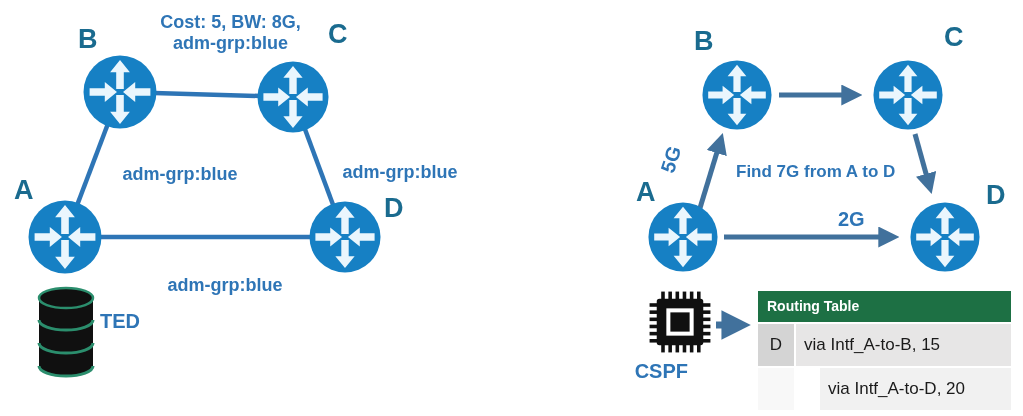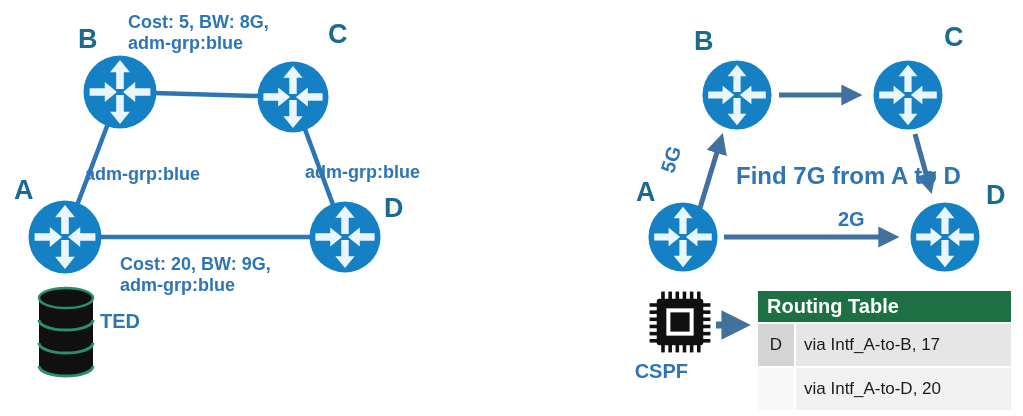--- a/index.html
+++ b/index.html
@@ -20,7 +20,7 @@
 
   .node-label { position:absolute; font-size:27px; font-weight:bold; color:var(--node-label,#1a6b8f); }
   .link-label { position:absolute; font-size:18px; font-weight:bold; line-height:21px;
-                color:var(--link-label,#2e75b6); }
+                text-align:center; color:var(--link-label,#2e75b6); }
   .flow-label { position:absolute; font-size:20px; font-weight:bold; color:var(--flow-label,#2e75b6); }
   .rot { transform:rotate(-72deg); transform-origin:center; }
   .instruction { position:absolute; font-size:24px; font-weight:bold; color:var(--flow-label,#2e75b6); }

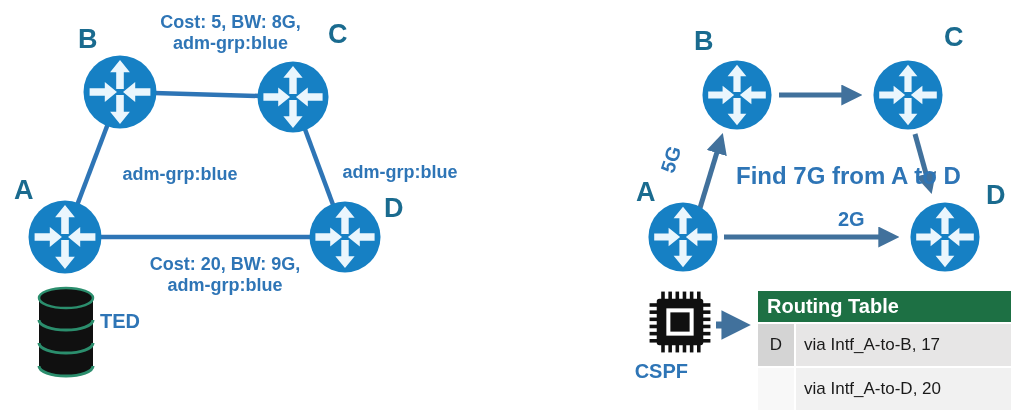--- a/index.html
+++ b/index.html
@@ -23,7 +23,7 @@
                 text-align:center; color:var(--link-label,#2e75b6); }
   .flow-label { position:absolute; font-size:20px; font-weight:bold; color:var(--flow-label,#2e75b6); }
   .rot { transform:rotate(-72deg); transform-origin:center; }
-  .instruction { position:absolute; font-size:24px; font-weight:bold; color:var(--flow-label,#2e75b6); }
+  .instruction { position:absolute; font-size:17px; font-weight:bold; color:var(--flow-label,#2e75b6); }
   .icon-label { position:absolute; font-size:20px; font-weight:bold; color:var(--flow-label,#2e75b6); text-align:right; }
 
   .db-body { fill: var(--icon-black,#101010); }

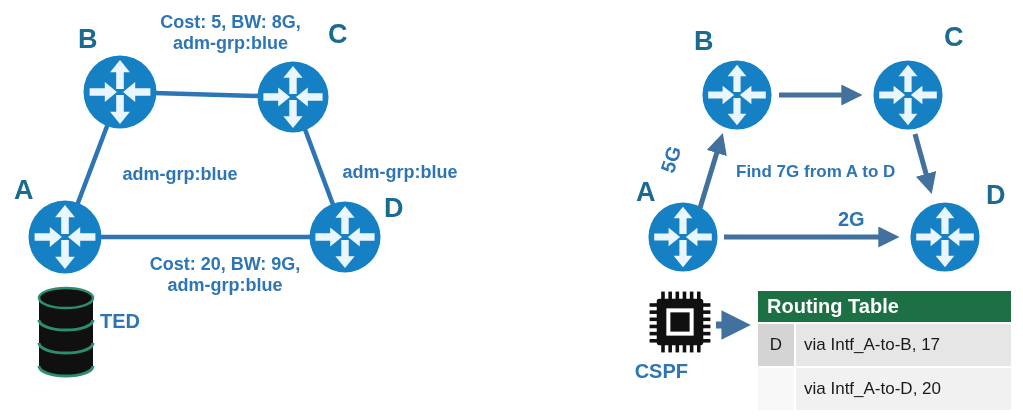--- a/index.html
+++ b/index.html
@@ -136,7 +136,7 @@
     <span>adm-grp:blue</span>
   </div>
   <div class="link-label" style="left:120px;top:254px;width:210px">
-    <span>Cost: 20, BW: 9G,</span><br>
+    <br>
     <span>adm-grp:blue</span>
   </div>
 

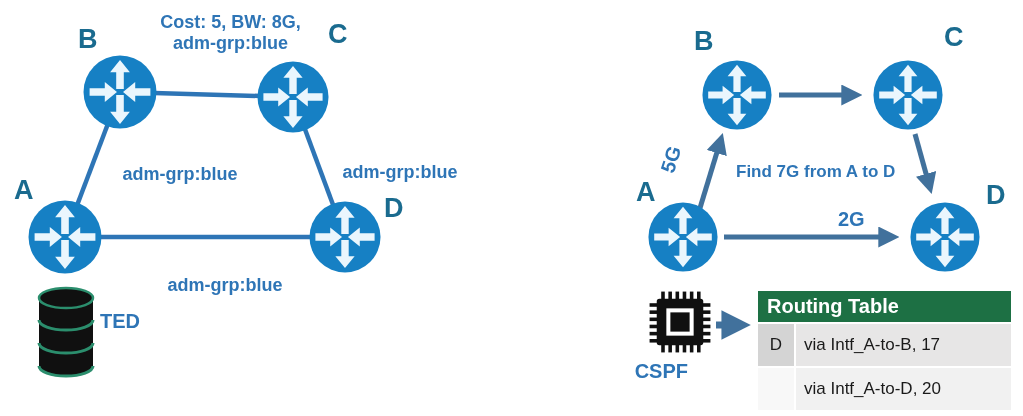--- a/index.html
+++ b/index.html
@@ -35,7 +35,7 @@
 
   .rtable { position:absolute; font-size:17px; color:#1a1a1a; }
   .rt-header { background:var(--table-header-bg,#1d7044); color:var(--table-header-text,#ffffff);
-               font-weight:bold; height:31px; line-height:31px; padding-left:9px; font-size:20px; }
+               font-weight:bold; height:31px; line-height:31px; padding-left:9px; font-size:14px; }
   .rt-row { display:flex; border-top:2px solid #ffffff; }
   .rt-cell { height:42px; display:flex; align-items:center; }
   .rt-dest { width:38px; justify-content:center; border-right:2px solid #ffffff; }

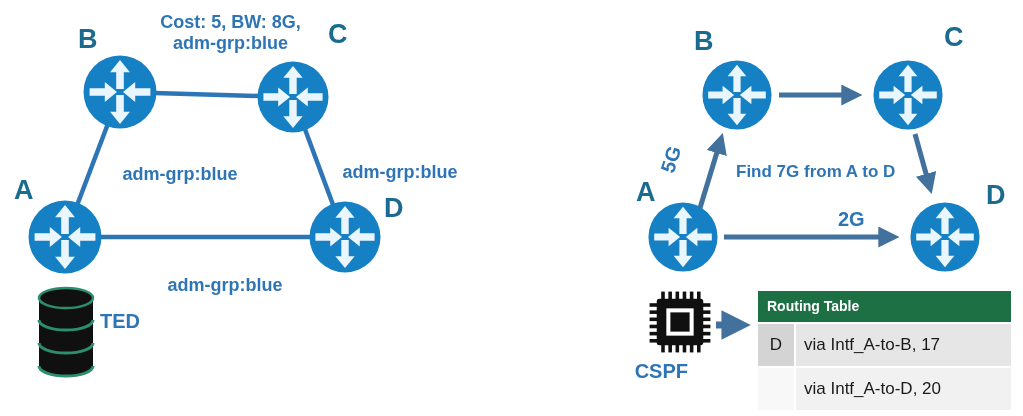--- a/index.html
+++ b/index.html
@@ -247,7 +247,7 @@
     <div class="rt-header">Routing Table</div>
     <div class="rt-row row0">
       <div class="rt-cell rt-dest">D</div>
-      <div class="rt-cell rt-route">via Intf_A-to-B, 17</div>
+      <div class="rt-cell rt-route">via Intf_A-to-B, 15</div>
     </div>
     <div class="rt-row row1">
       <div class="rt-cell rt-dest"></div>

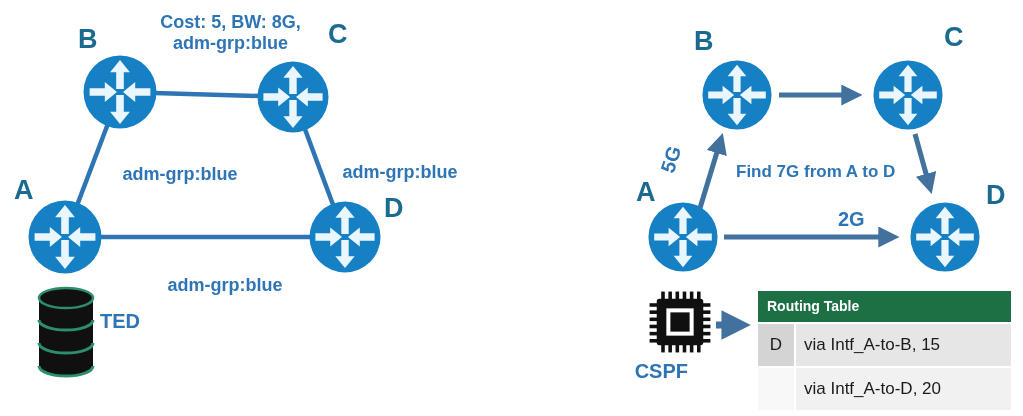--- a/index.html
+++ b/index.html
@@ -43,7 +43,7 @@
   .row0 .rt-dest  { background: var(--table-cell-dest1,#d4d4d4); }
   .row0 .rt-route { background: var(--table-cell-route1,#e7e6e6); }
   .row1 .rt-dest  { background: var(--table-cell-dest2,#f8f8f8); }
-  .row1 .rt-route { background: var(--table-cell-route2,#f1f1f1); }
+  .row1 .rt-route { background: var(--table-cell-route2,#f1f1f1); margin-left: 24px; }
 </style>
 </head>
 <body>

